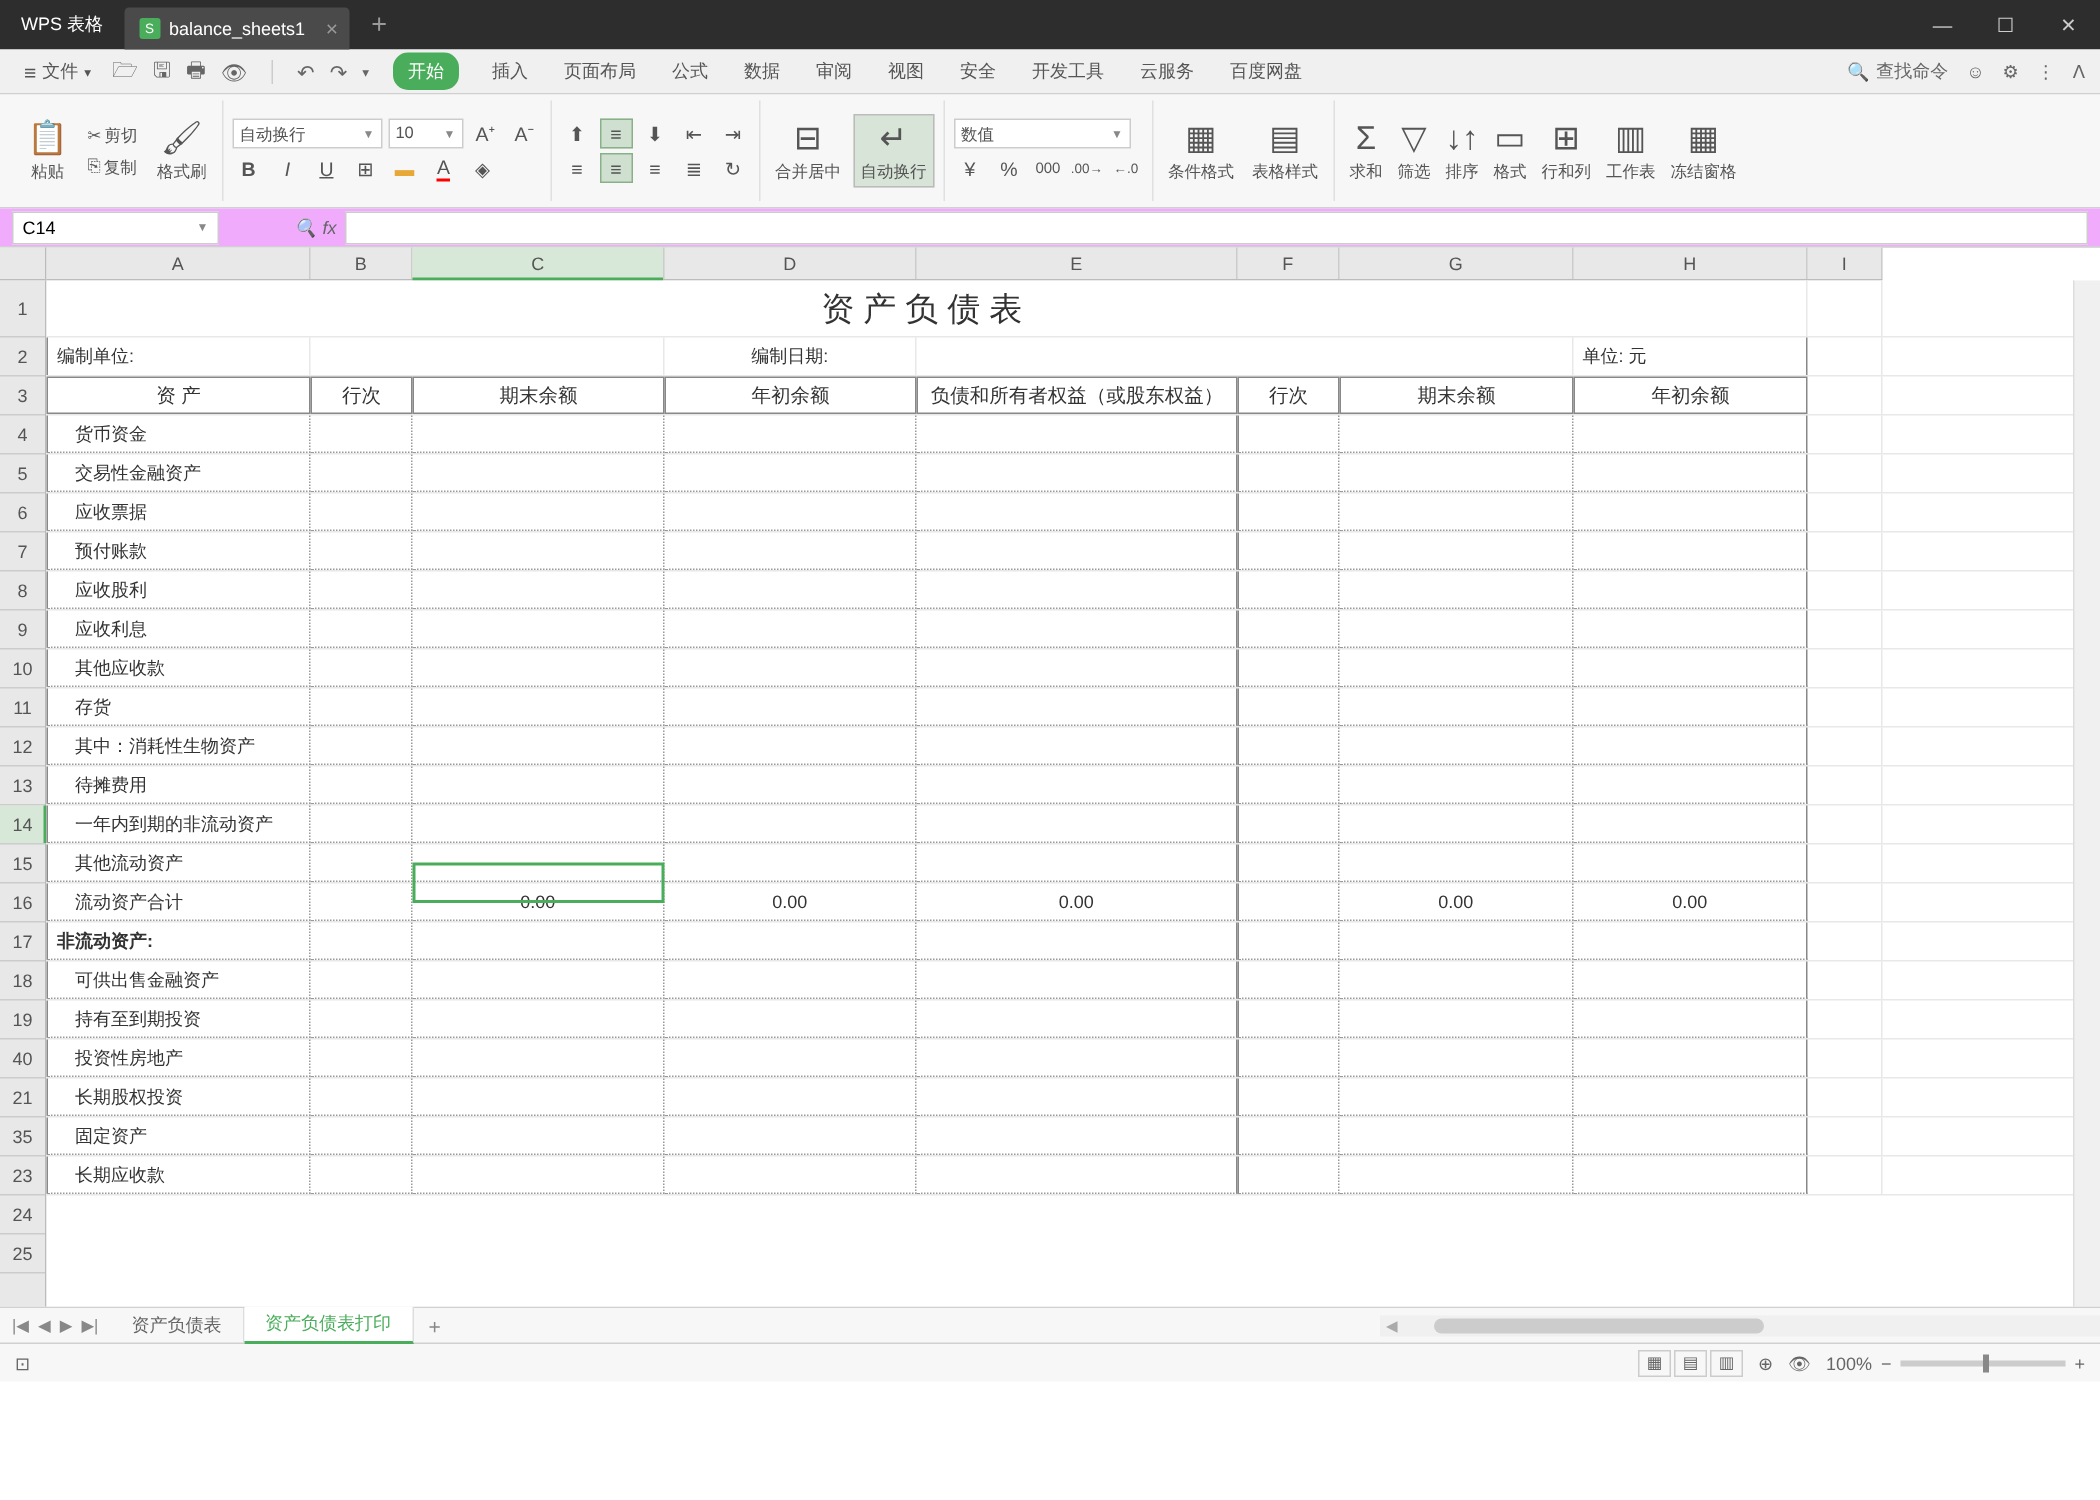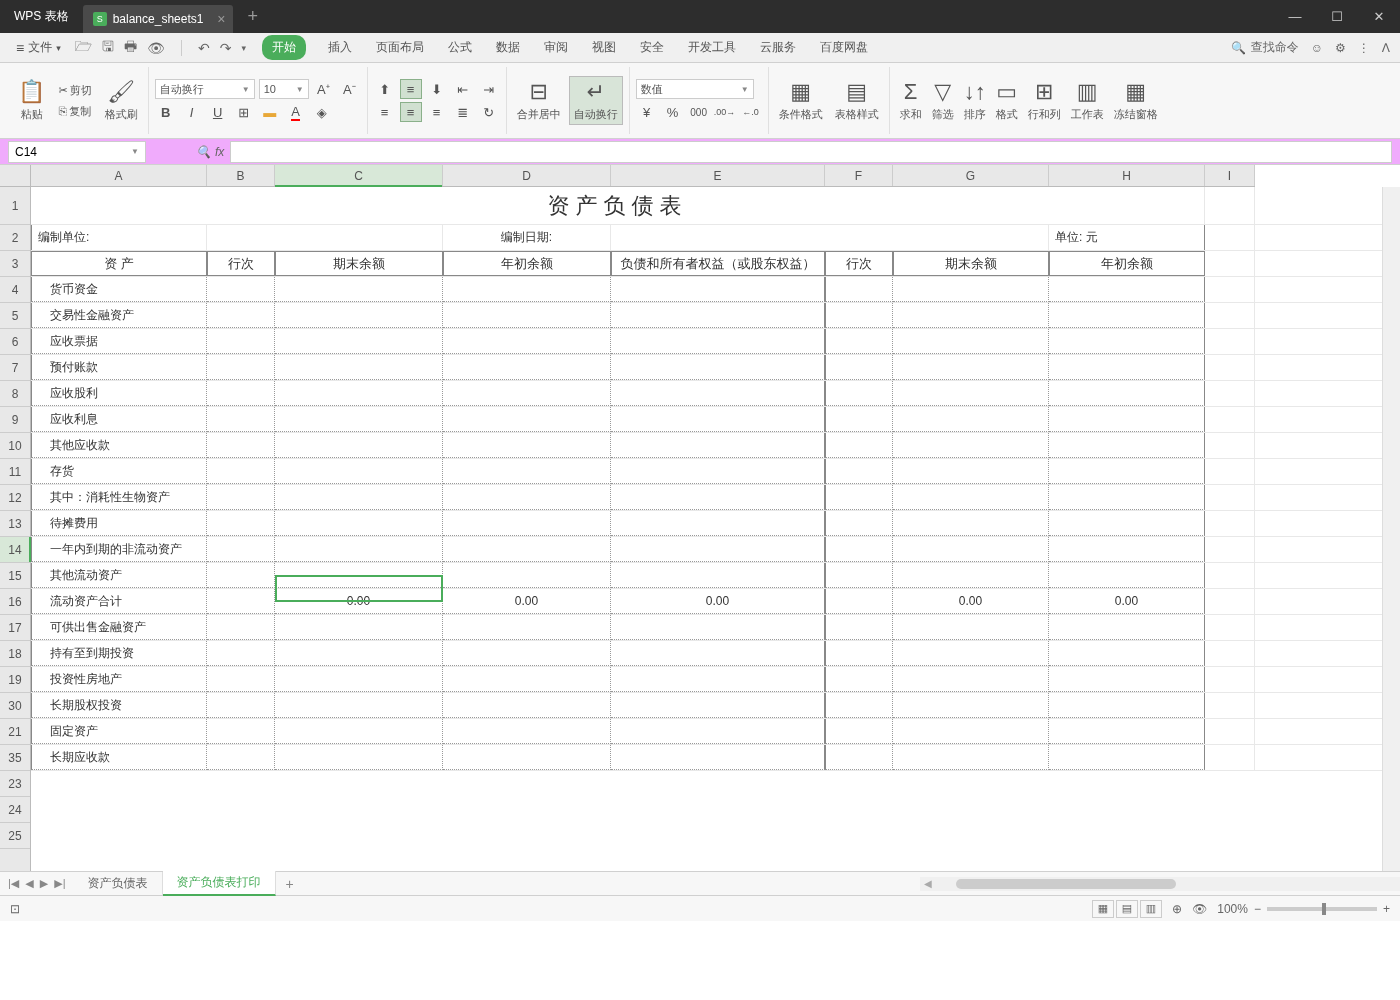--- a/index.html
+++ b/index.html
@@ -505,6 +505,17 @@
         <div class="cell " style="width: 50px;"></div>
       </div>
       <div class="cell-row ">
+        <div class="cell data-cell lb bold" style="width: 176px;">非流动资产:</div>
+        <div class="cell data-cell" style="width: 68px;"></div>
+        <div class="cell data-cell num" style="width: 168px;"></div>
+        <div class="cell data-cell num" style="width: 168px;"></div>
+        <div class="cell data-cell num rb-s" style="width: 214px;"></div>
+        <div class="cell data-cell lb" style="width: 68px;"></div>
+        <div class="cell data-cell num" style="width: 156px;"></div>
+        <div class="cell data-cell num rb-s" style="width: 156px;"></div>
+        <div class="cell " style="width: 50px;"></div>
+      </div>
+      <div class="cell-row ">
         <div class="cell data-cell lb pad6" style="width: 176px;">可供出售金融资产</div>
         <div class="cell data-cell" style="width: 68px;"></div>
         <div class="cell data-cell num" style="width: 168px;"></div>

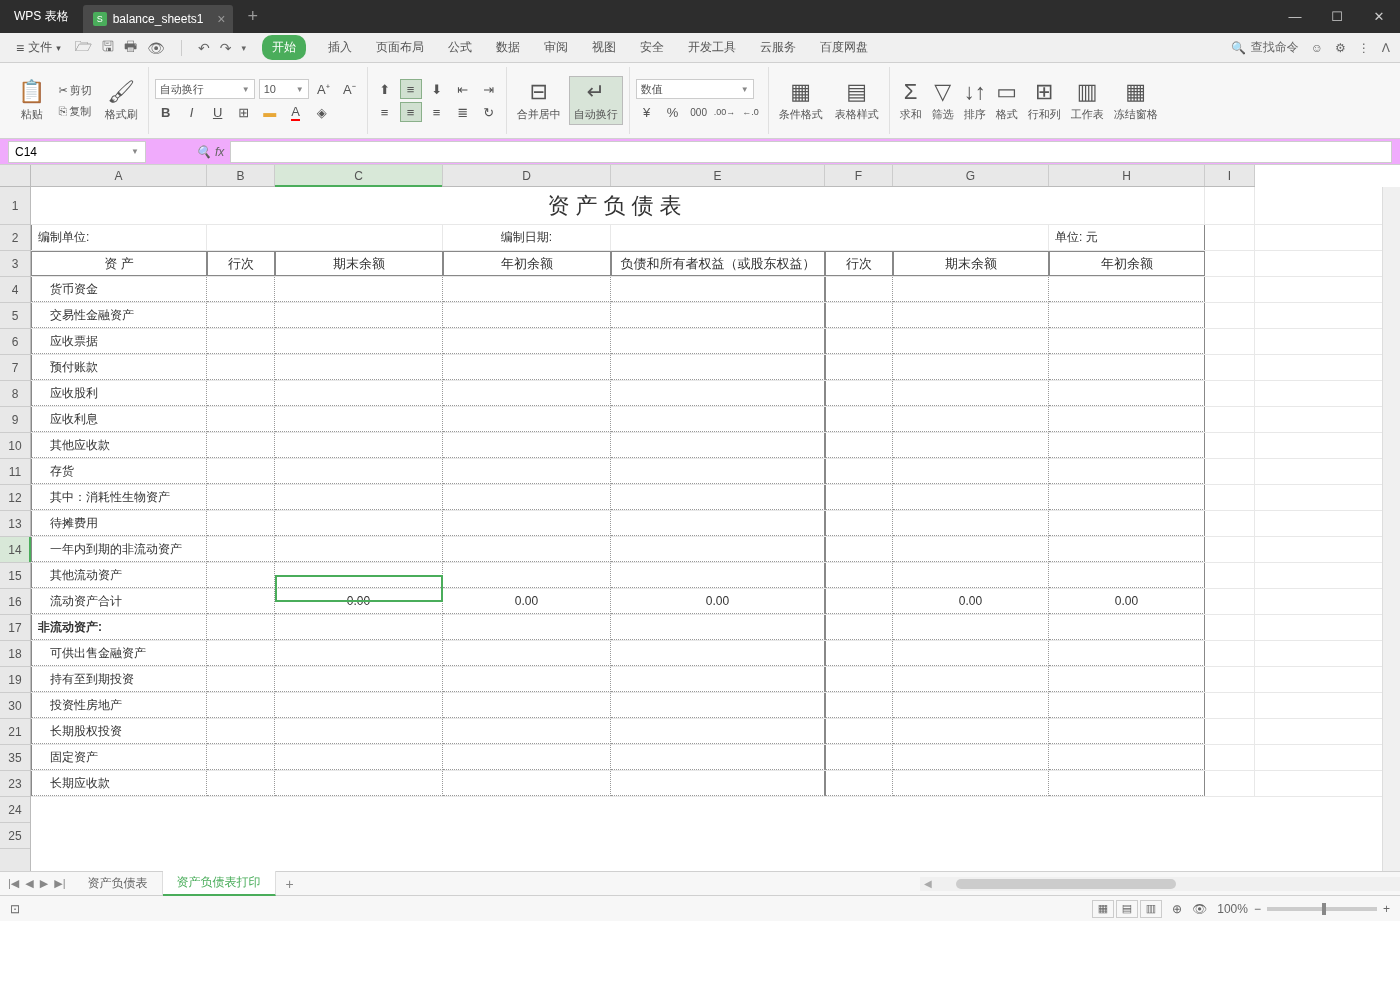--- a/index.html
+++ b/index.html
@@ -329,7 +329,7 @@
       <div class="row-hdr">17</div>
       <div class="row-hdr">18</div>
       <div class="row-hdr">19</div>
-      <div class="row-hdr">30</div>
+      <div class="row-hdr">40</div>
       <div class="row-hdr">21</div>
       <div class="row-hdr">35</div>
       <div class="row-hdr">23</div>

